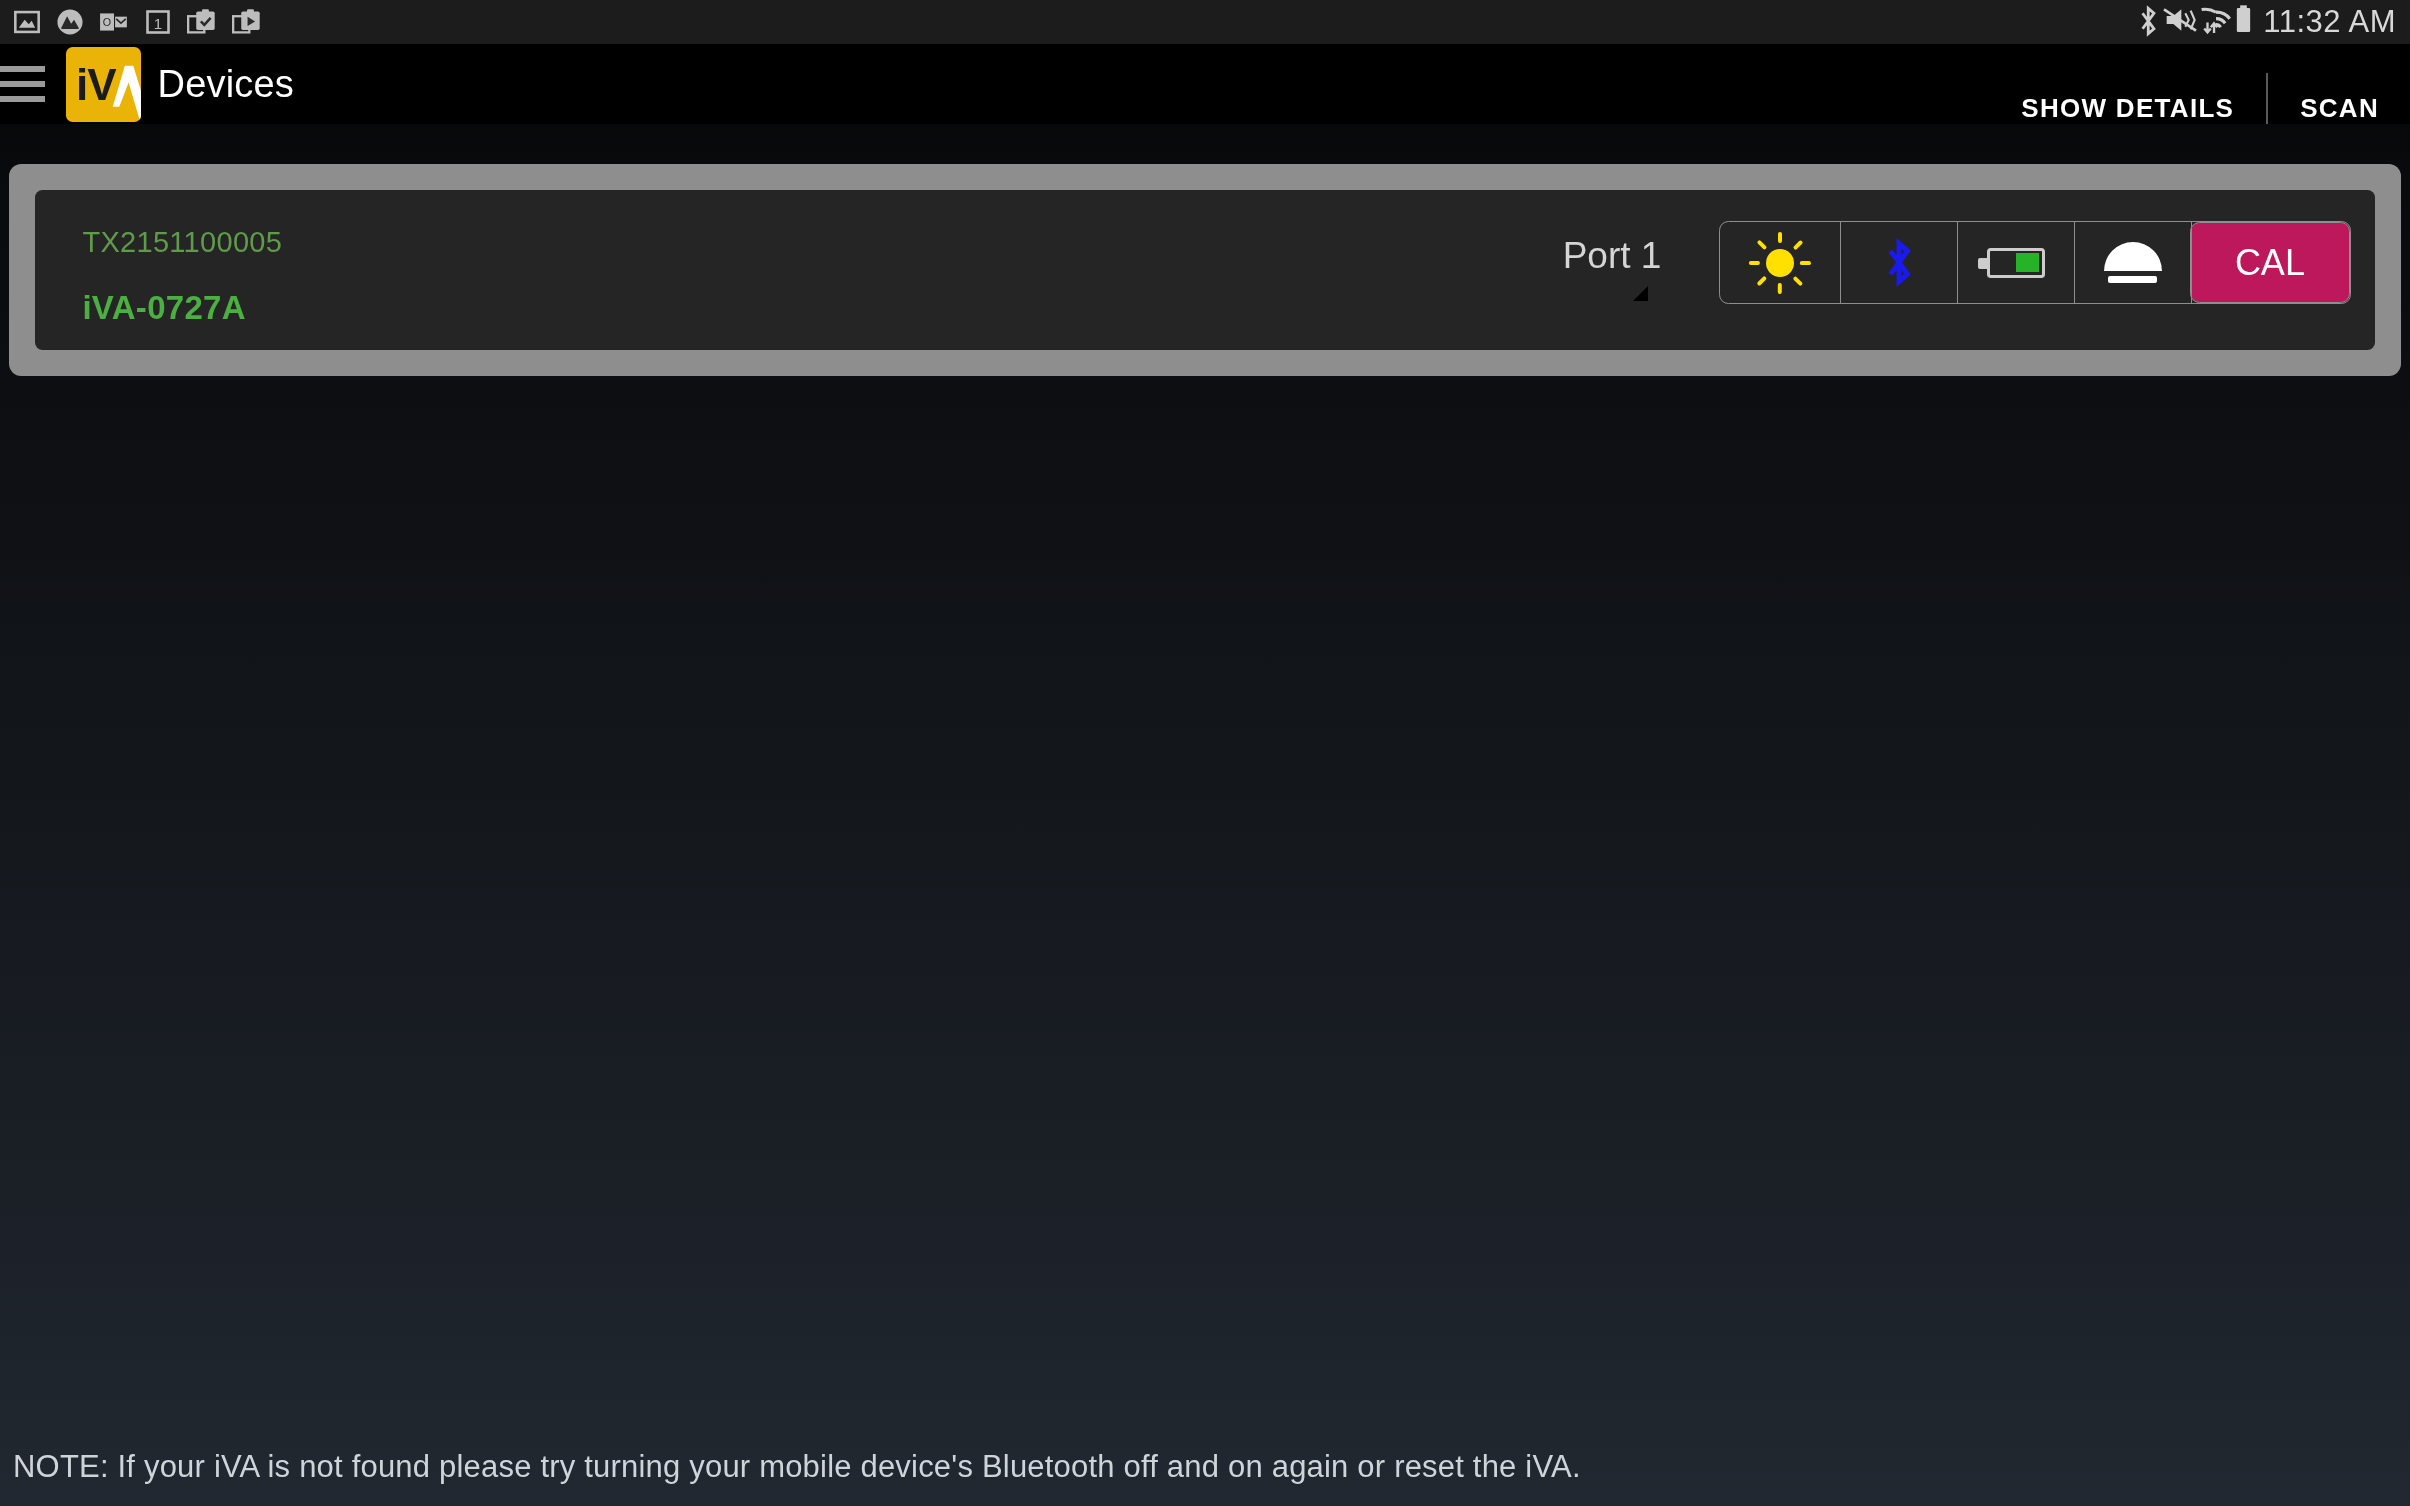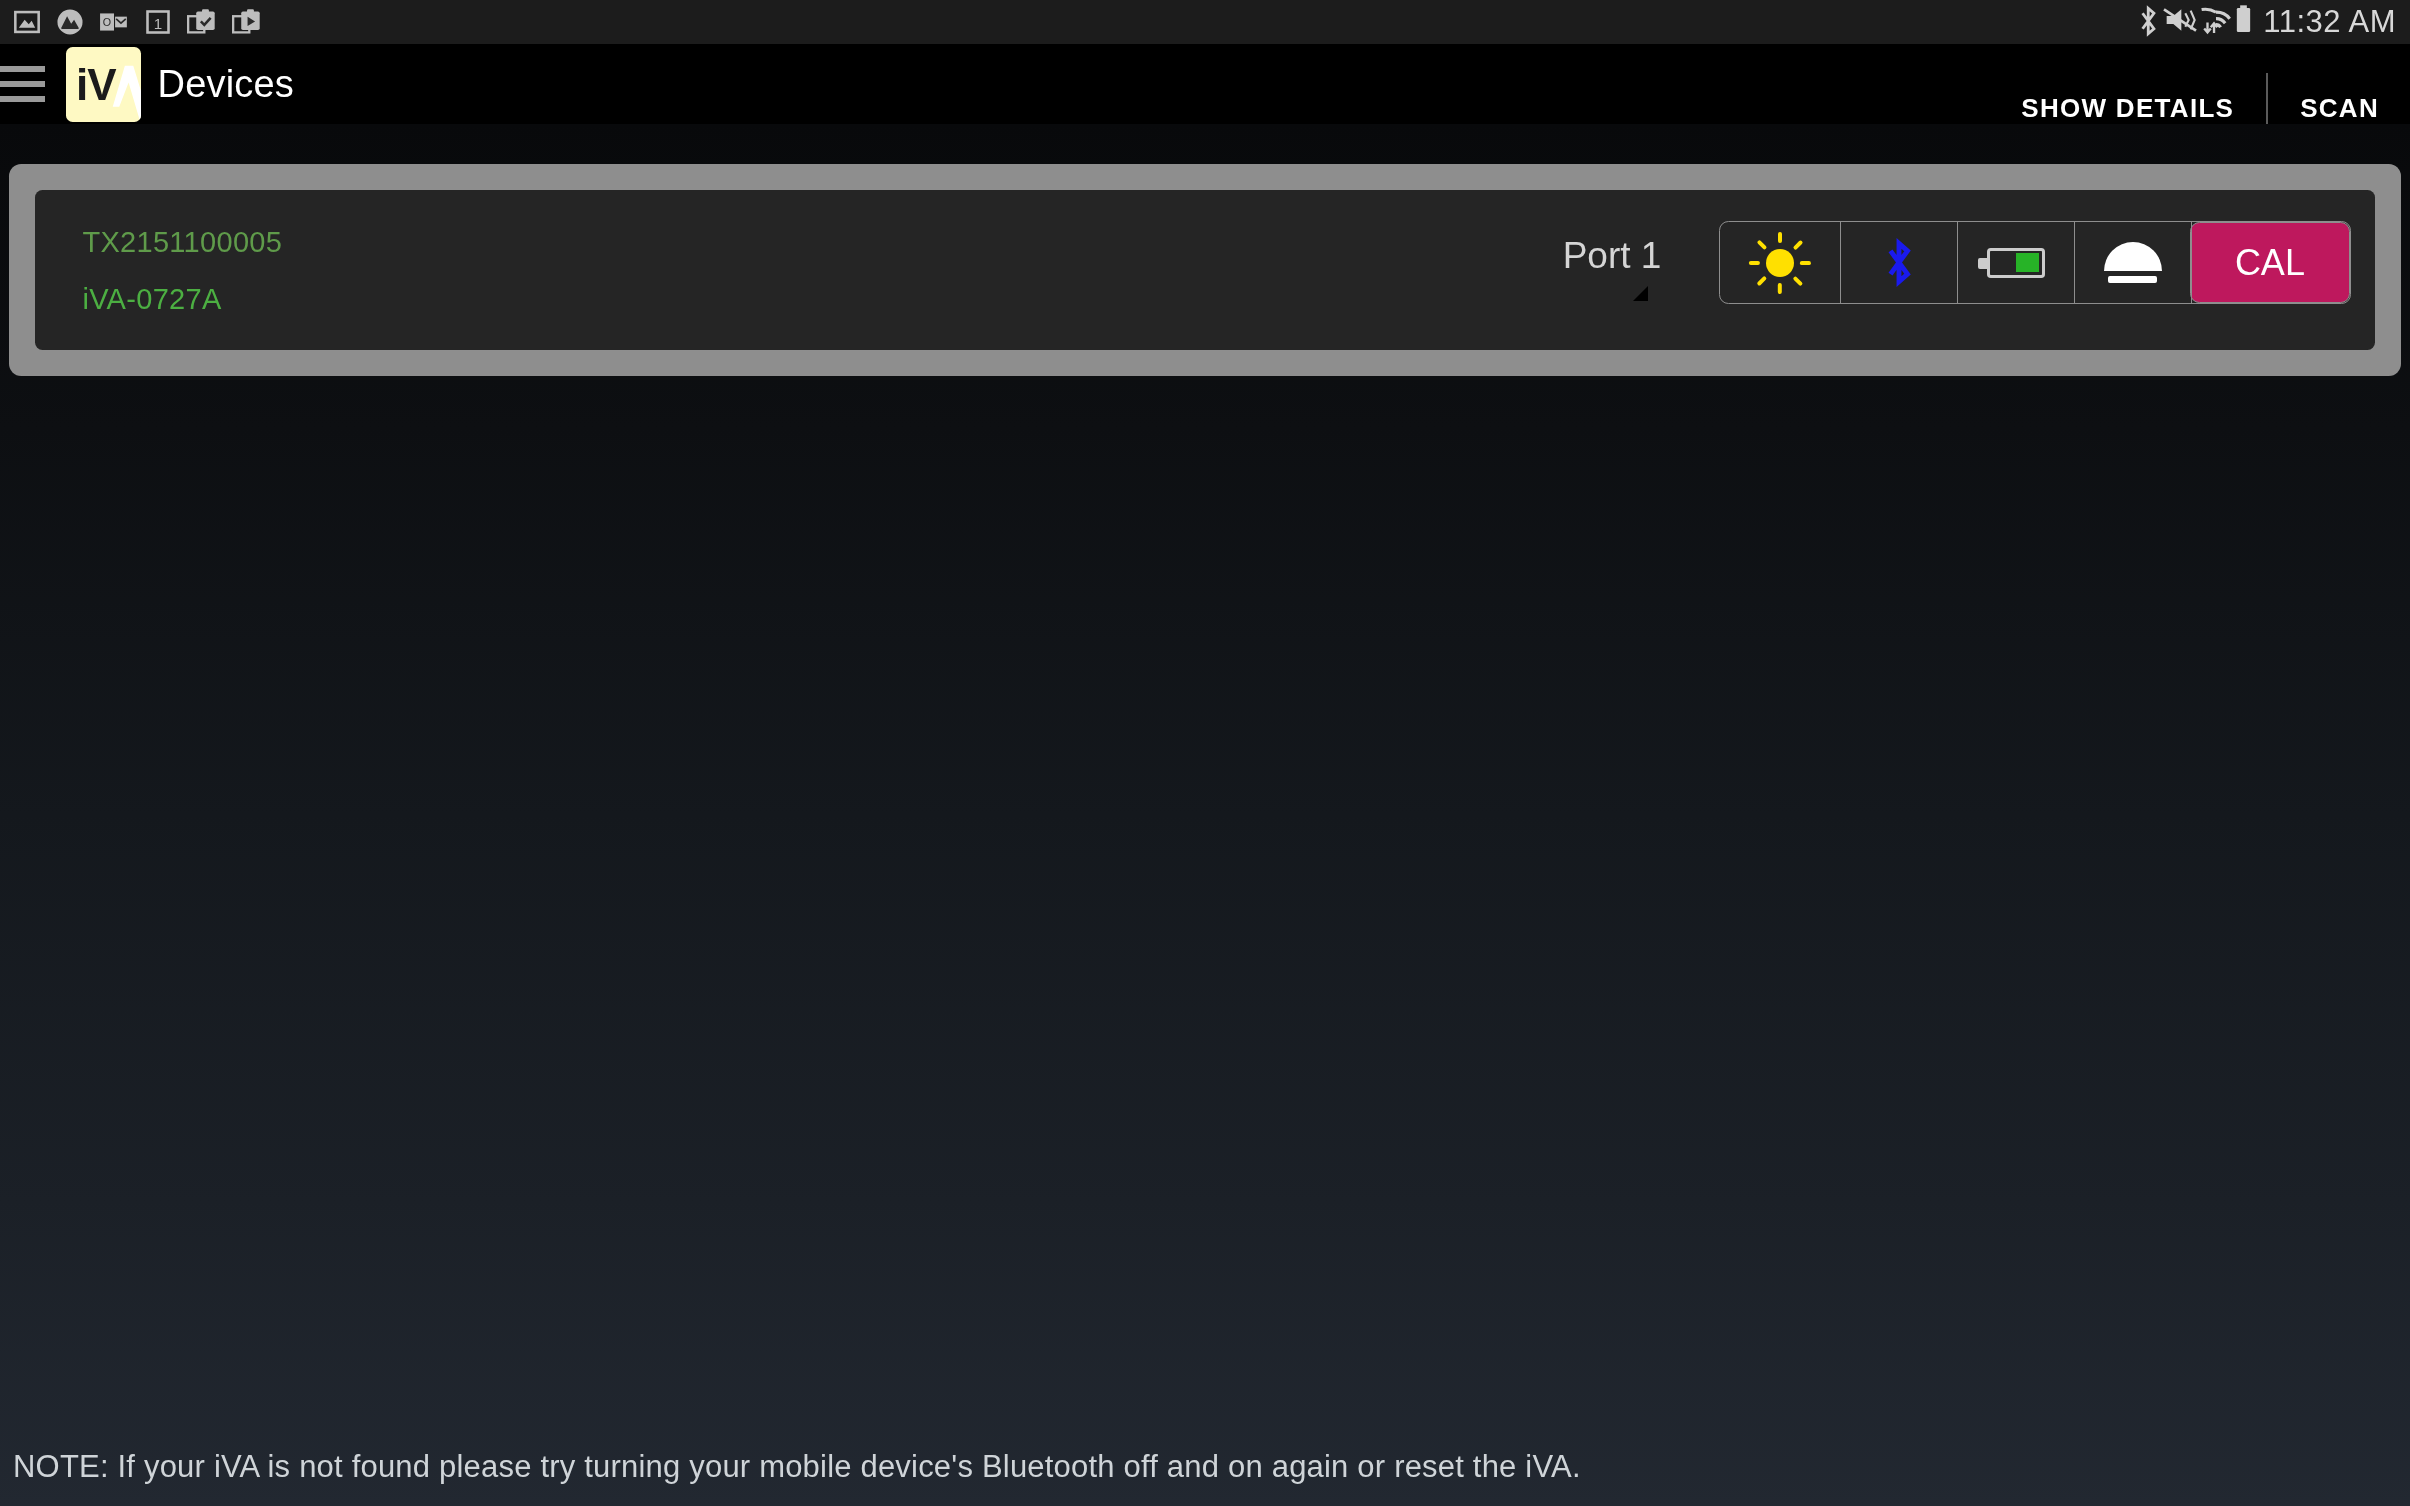--- a/index.html
+++ b/index.html
@@ -43,7 +43,7 @@
   }
   .logo{
     width:75px; height:75px; border-radius:6.6px;
-    background:#fef9c3;
+    background:#eab308;
     position:relative; overflow:hidden; flex:none;
     margin-left:7.5px;
   }

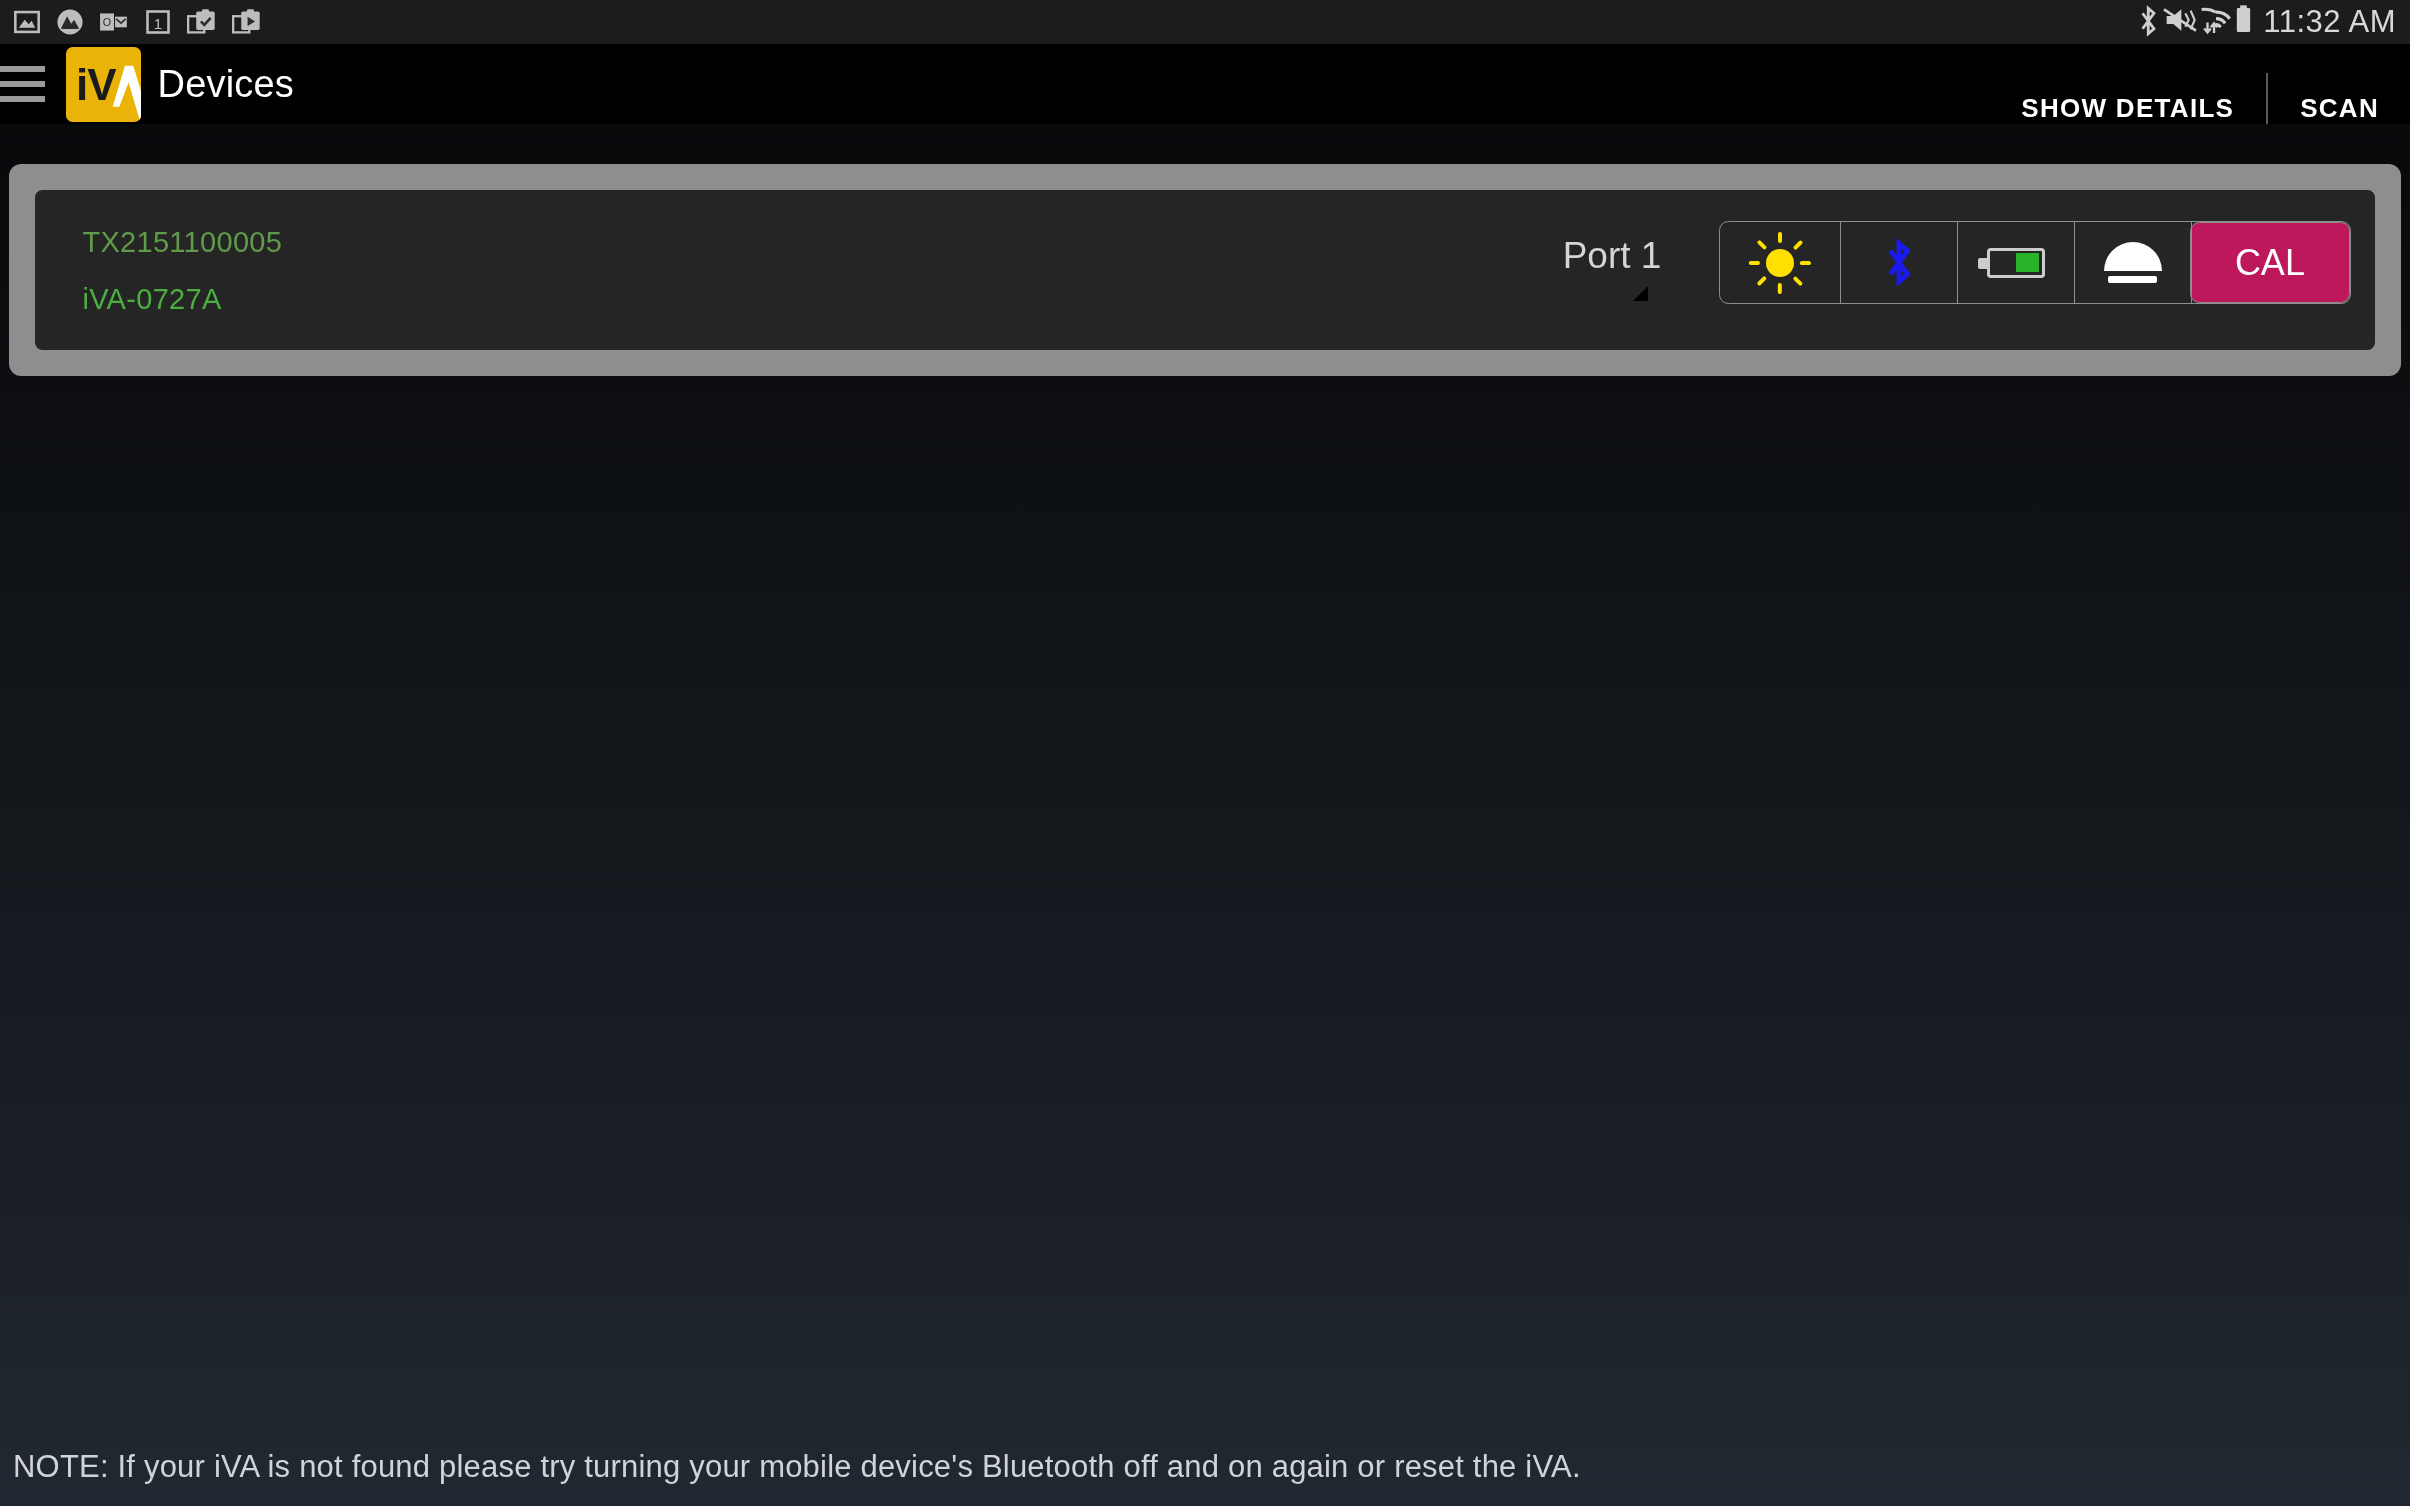--- a/index.html
+++ b/index.html
@@ -99,7 +99,7 @@
     color:#5f9b4a; font-size:29px; font-weight:400; letter-spacing:0.3px;
   }
   .dev-model{
-    color:#4caf42; font-size:29px; font-weight:400; margin-top:24px; letter-spacing:0.3px;
+    color:#4caf42; font-size:33px; font-weight:700; margin-top:30px; letter-spacing:0.3px;
   }
 
   .port-wrap{

